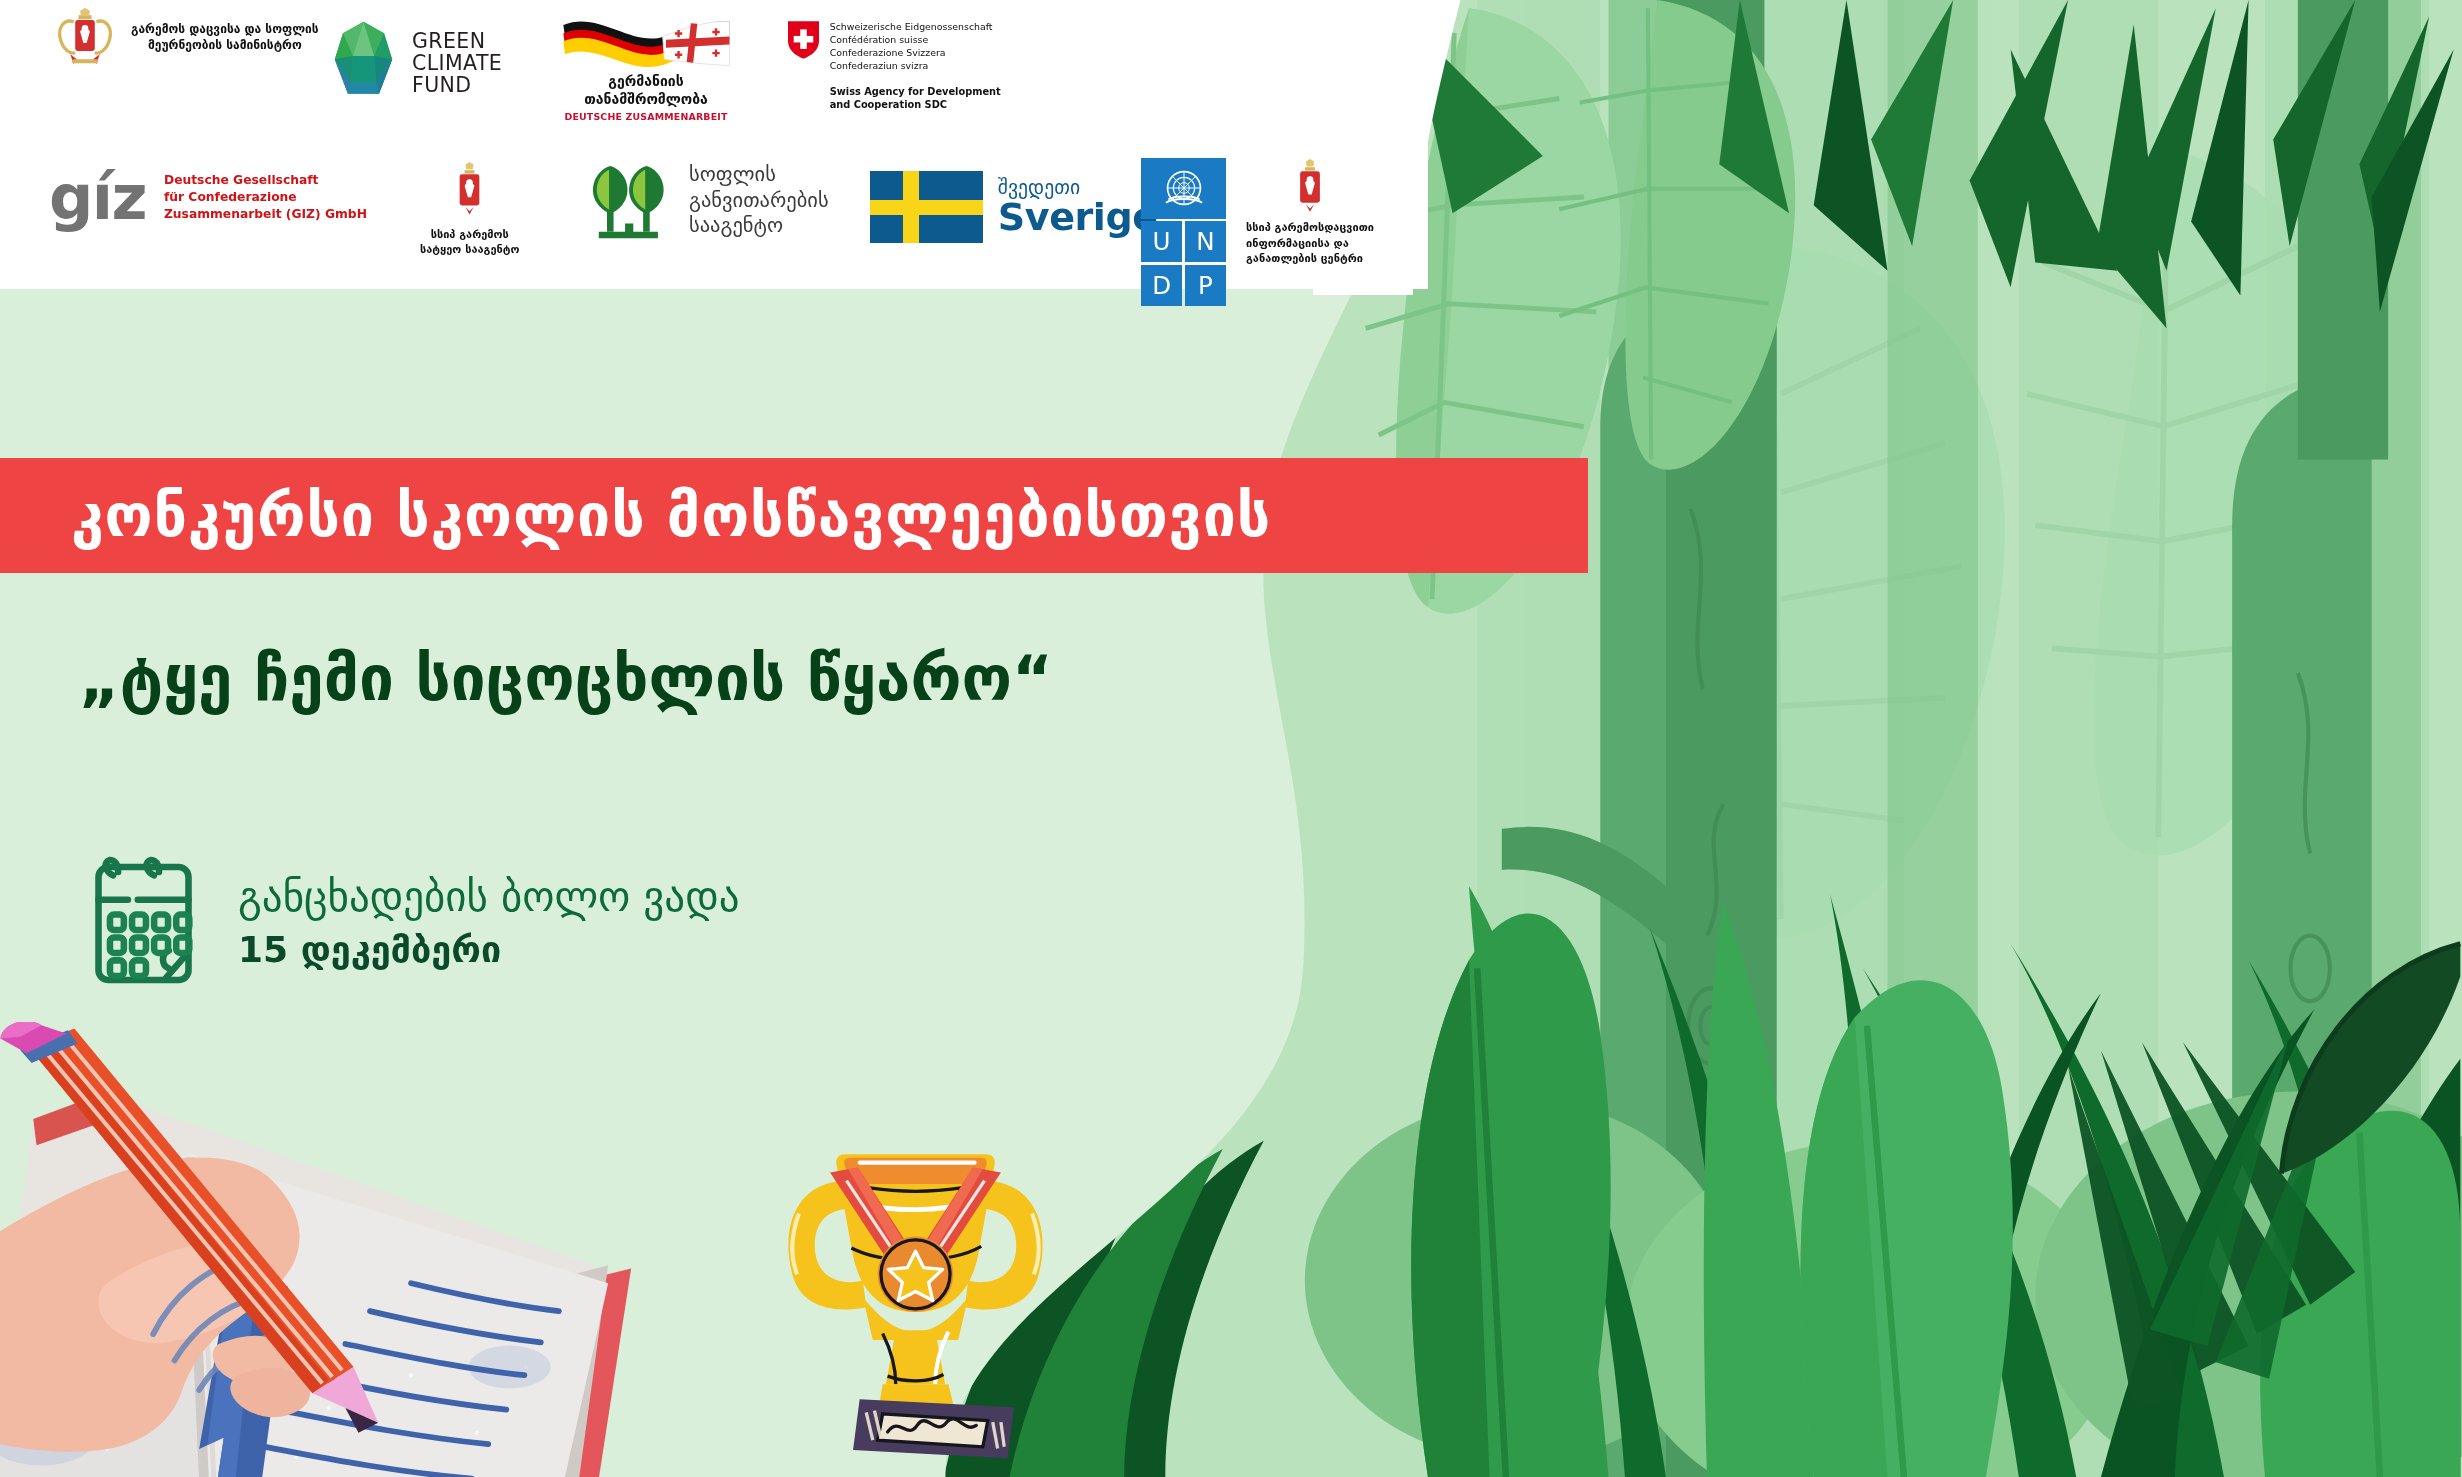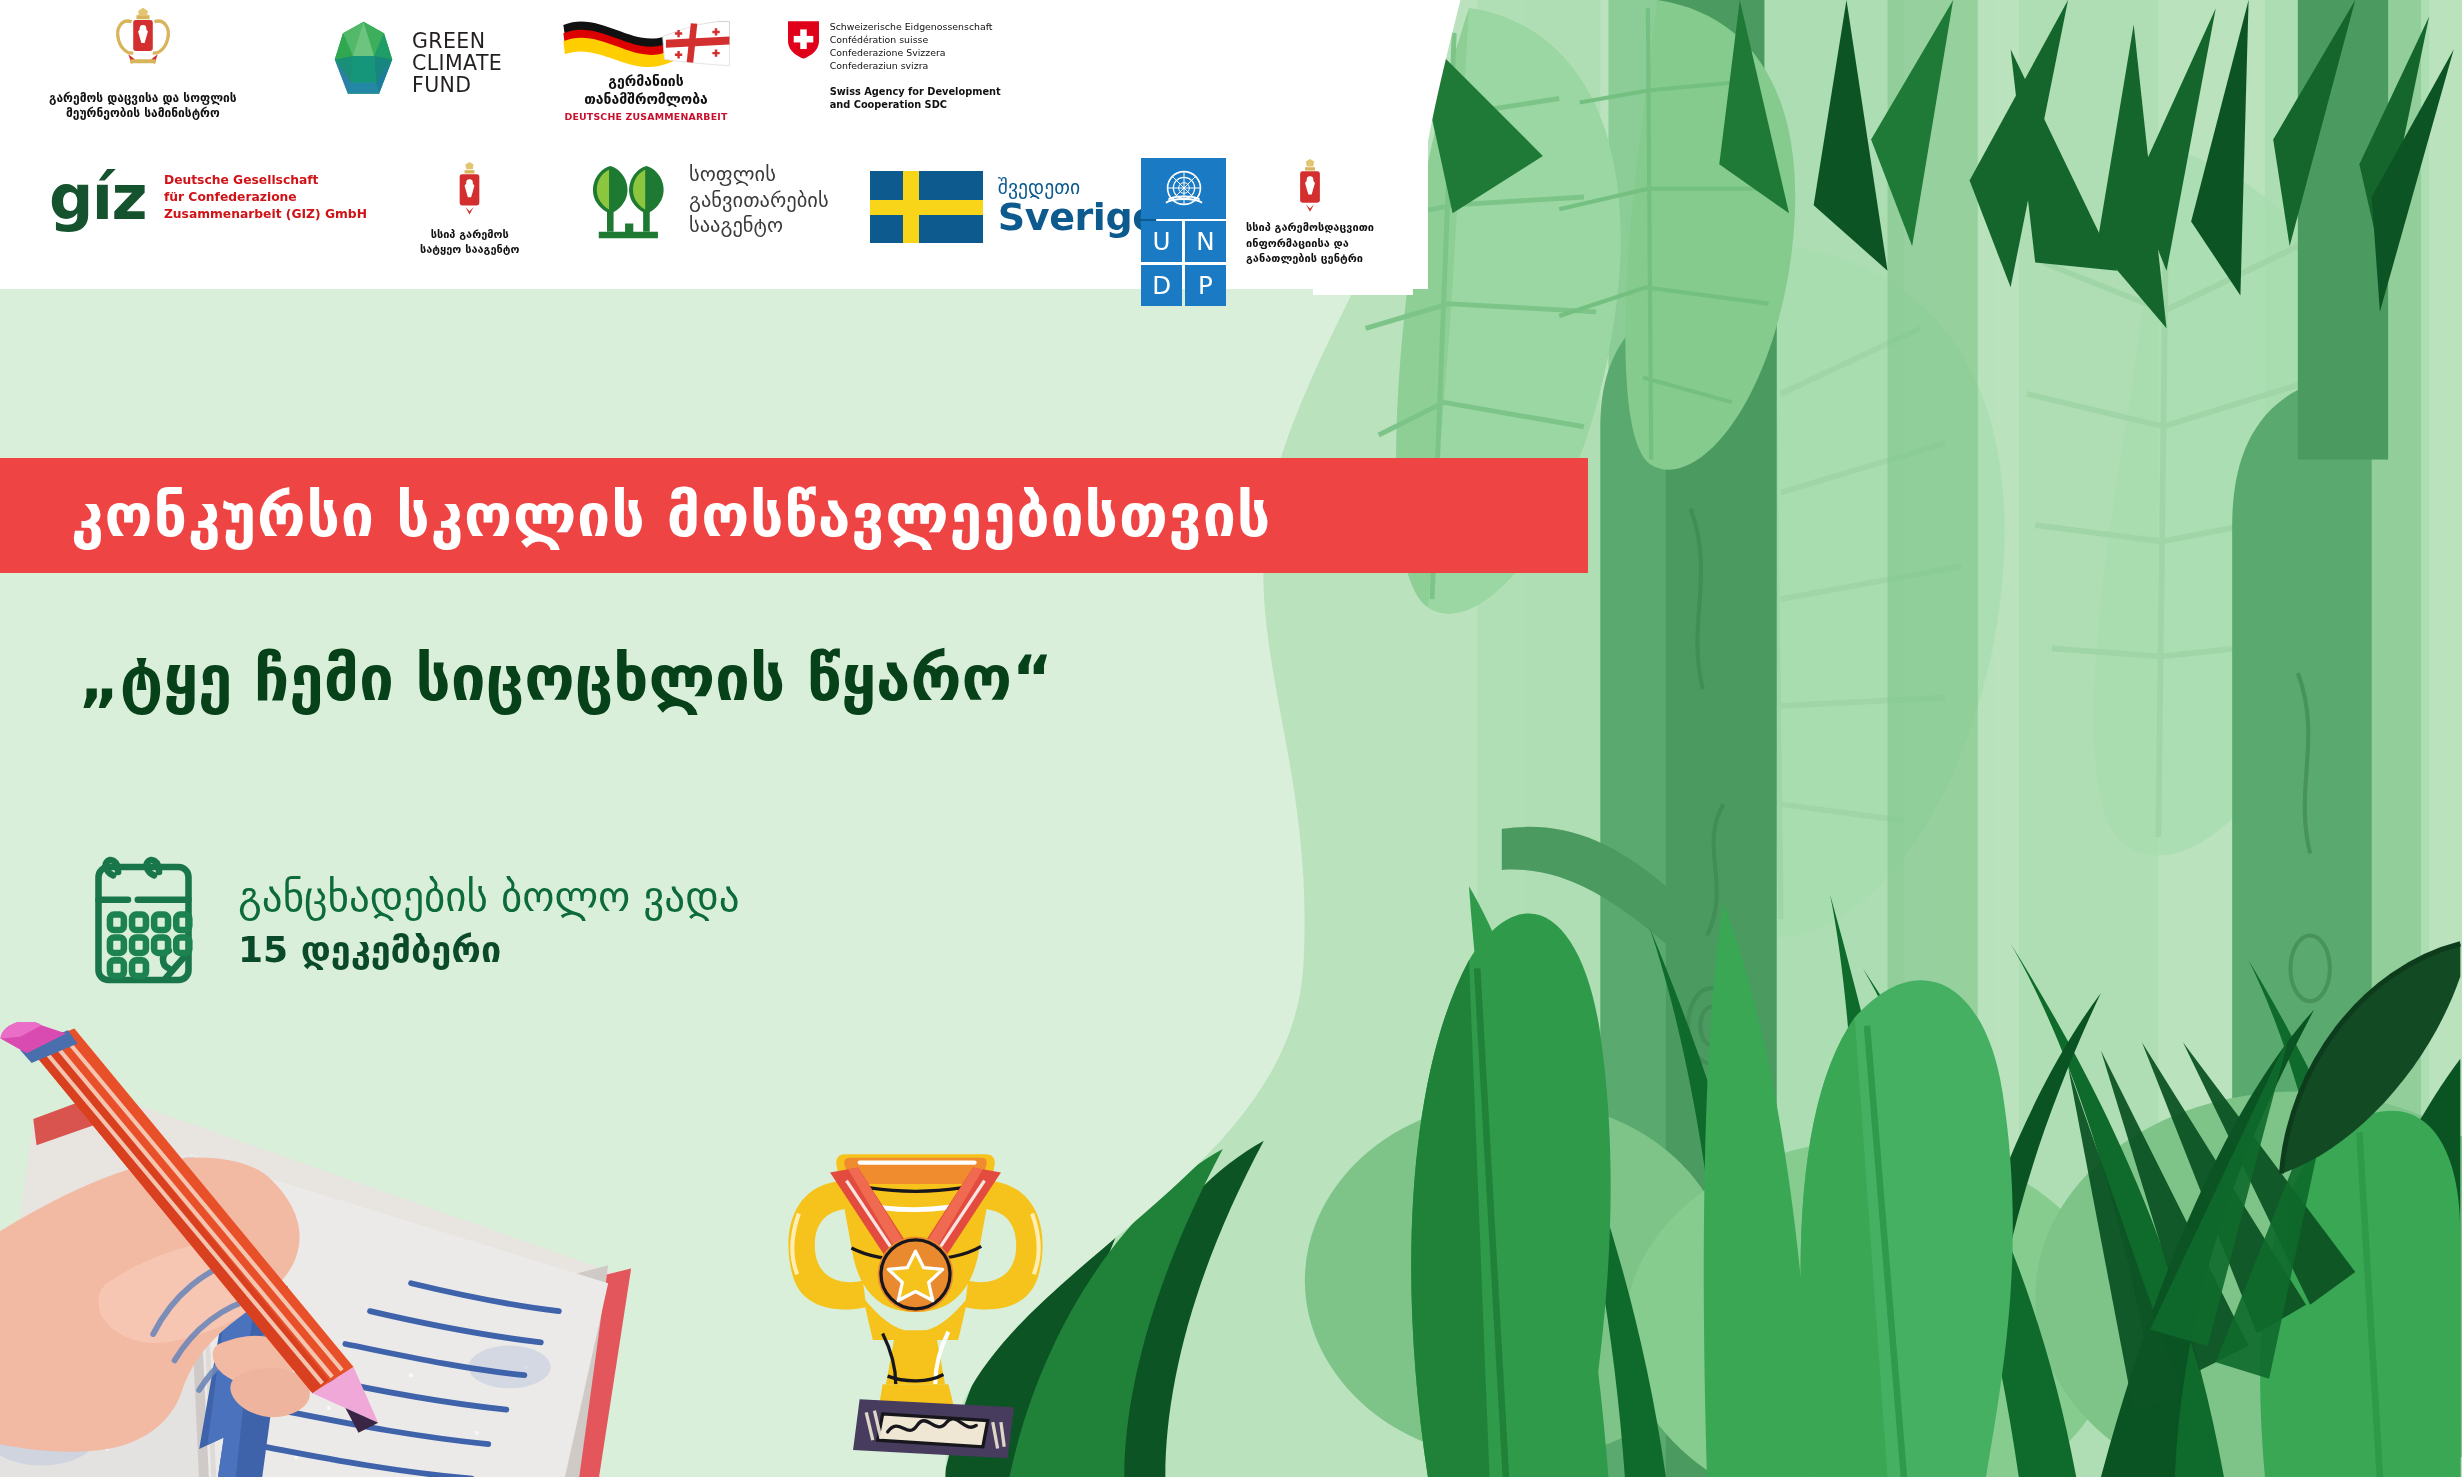--- a/index.html
+++ b/index.html
@@ -296,7 +296,7 @@
 
 <div class="logo-row" id="logo-row-1" style="z-index:6;">
 
-  <div class="logo-item" style="left:49px; top:6.6px; flex-direction:column; align-items:center; gap:22px;">
+  <div class="logo-item" style="left:49px; top:6.6px; flex-direction:row; align-items:center; gap:10px;">
     <svg class="emblem" width="72" height="62" viewBox="0 0 88 76">
       <path d="M36 10 h16 v5 h-16 z" fill="#d8b45a"></path>
       <path d="M38 5 l6 -4 l6 4 l-1 6 h-10 z" fill="#e3c471"></path>

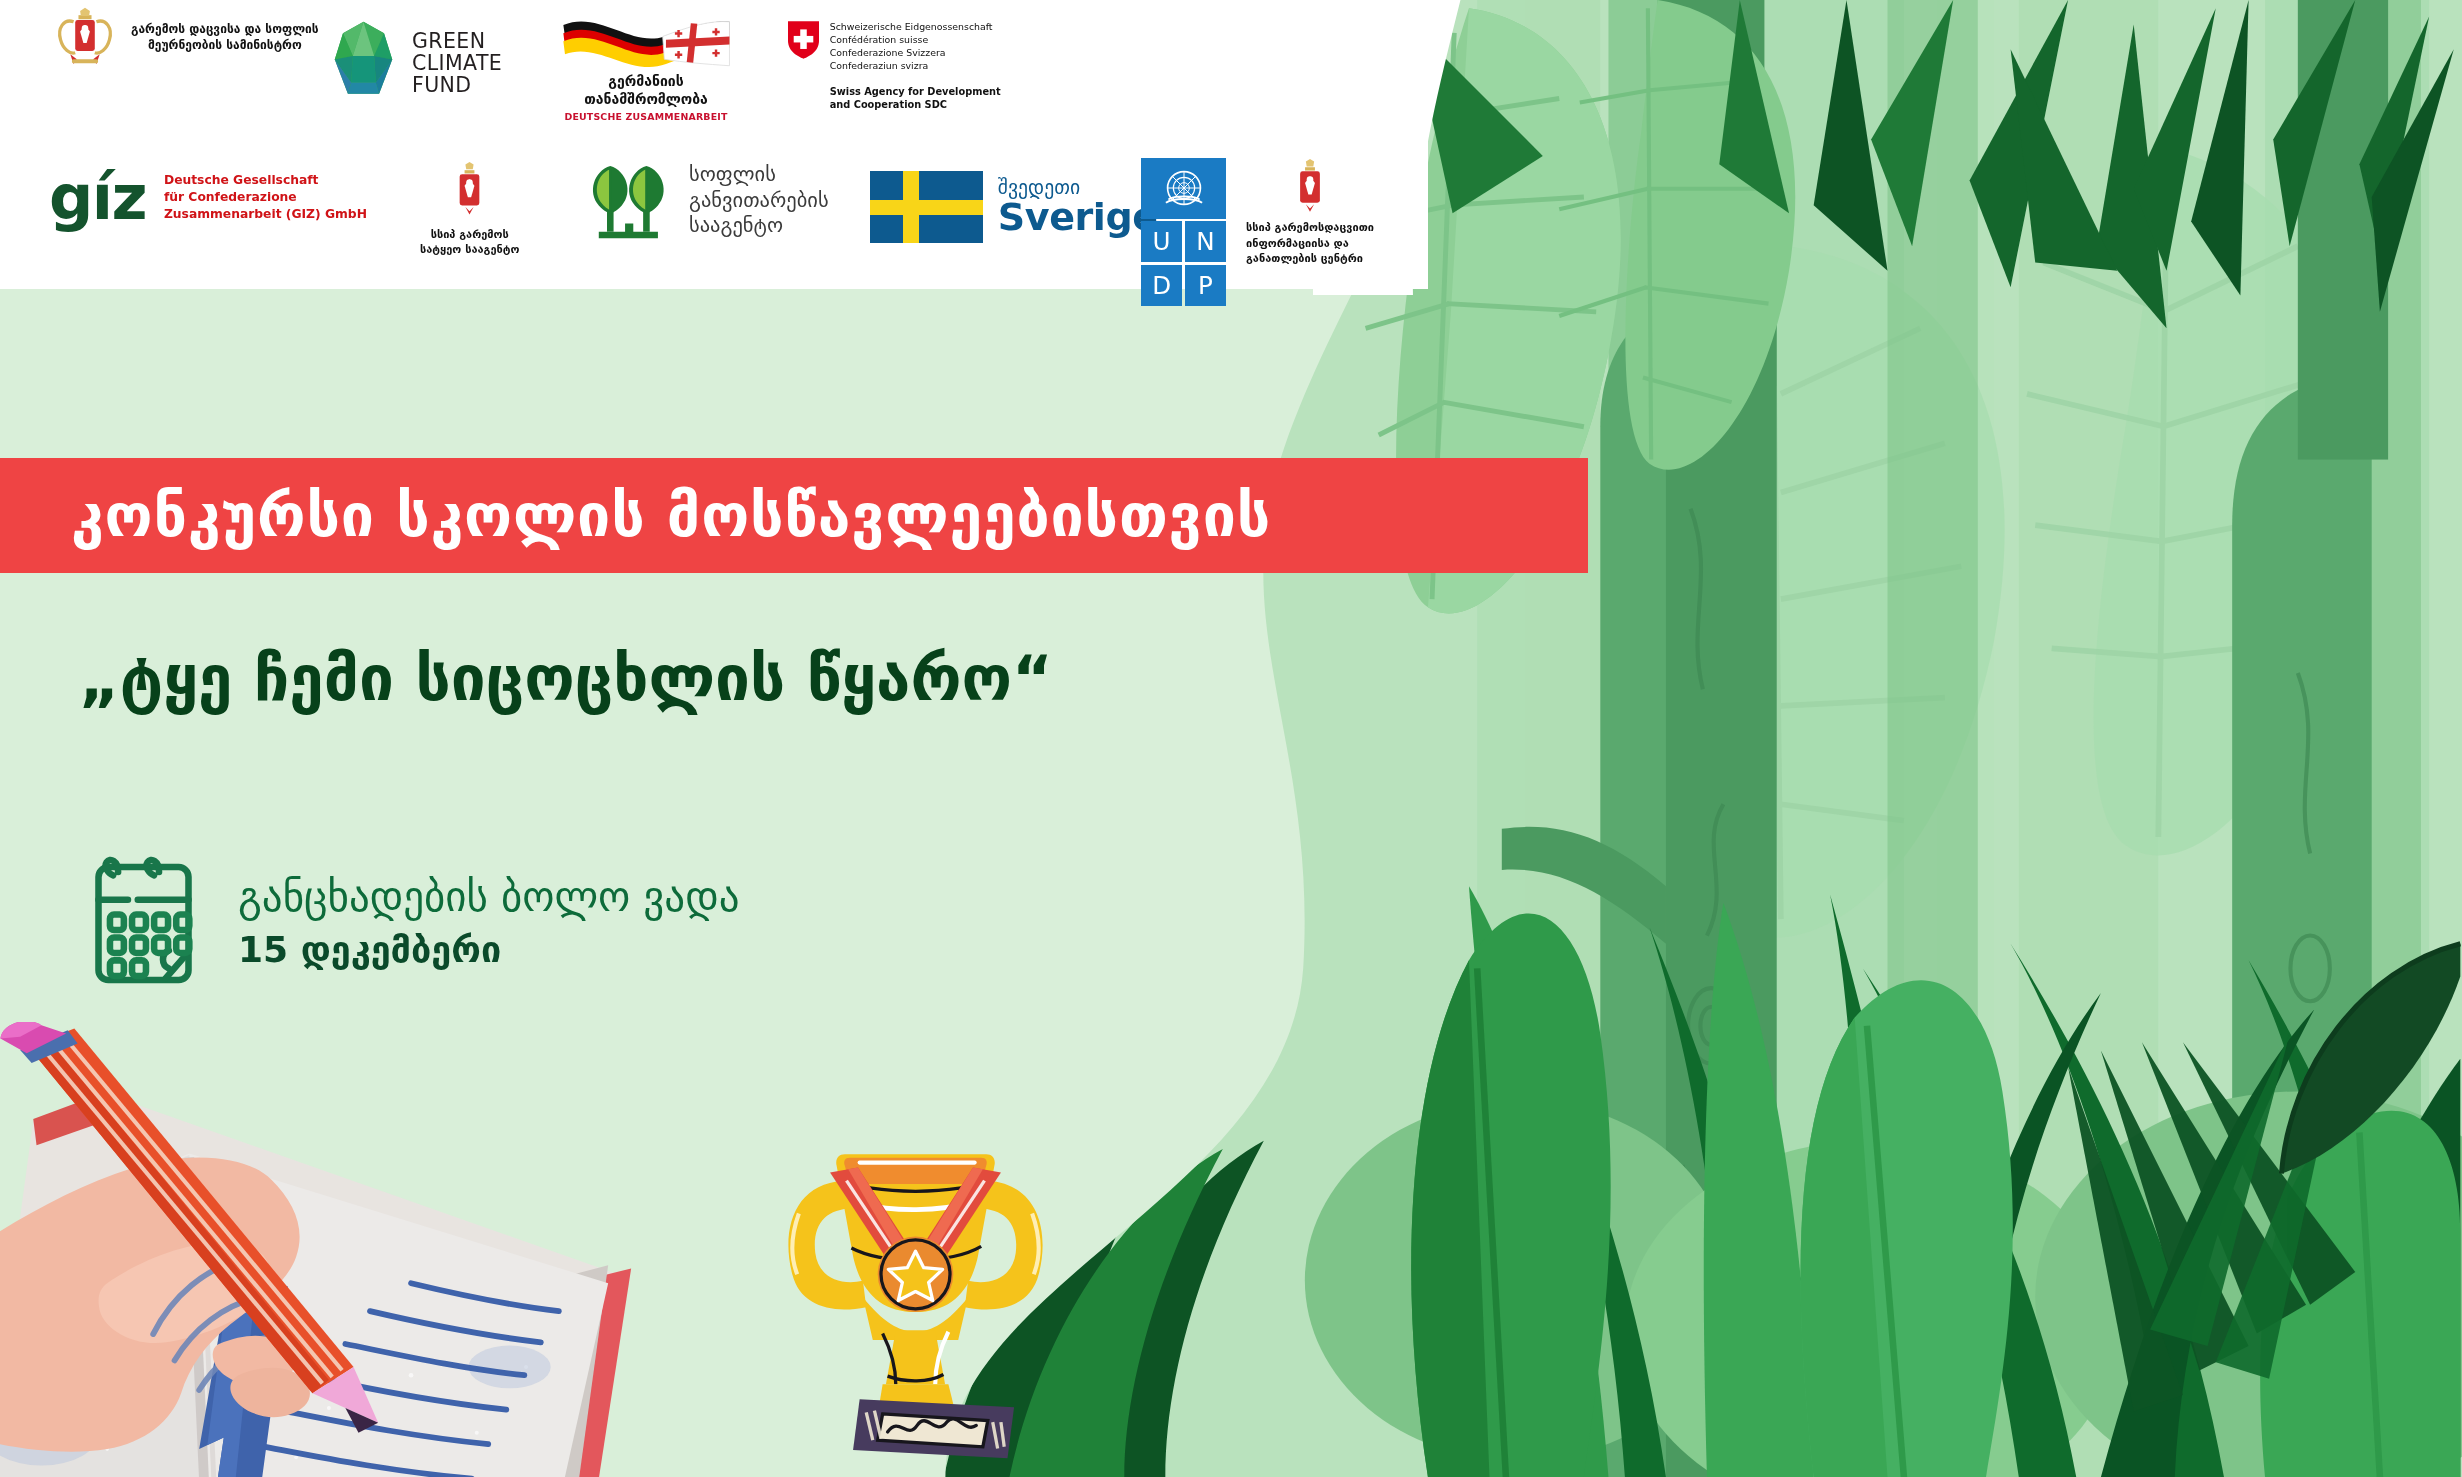--- a/index.html
+++ b/index.html
@@ -52,7 +52,7 @@
   .hdr-text-sm { font-size:9.4px; line-height:1.38; color:#111; font-weight:400; }
   .hdr-text-swiss-b { font-size:9.8px; line-height:1.35; color:#111; font-weight:700; }
   .gcf-label { font-size:20.5px; line-height:1.08; color:#231f20; letter-spacing:0.4px; font-weight:400; }
-  .giz-word { font-size:62px; color:#14532d; font-weight:700; letter-spacing:-1.6px; line-height:.86;
+  .giz-word { font-size:62px; color:#737373; font-weight:700; letter-spacing:-1.6px; line-height:.86;
               font-family:"DejaVu Sans","Liberation Sans",sans-serif; }
   .giz-text { font-size:12.3px; line-height:1.38; color:#d01317; font-weight:700; }
   .deutsche-zus { font-size:9.4px; color:#c8102e; letter-spacing:0.2px; font-weight:700; }

